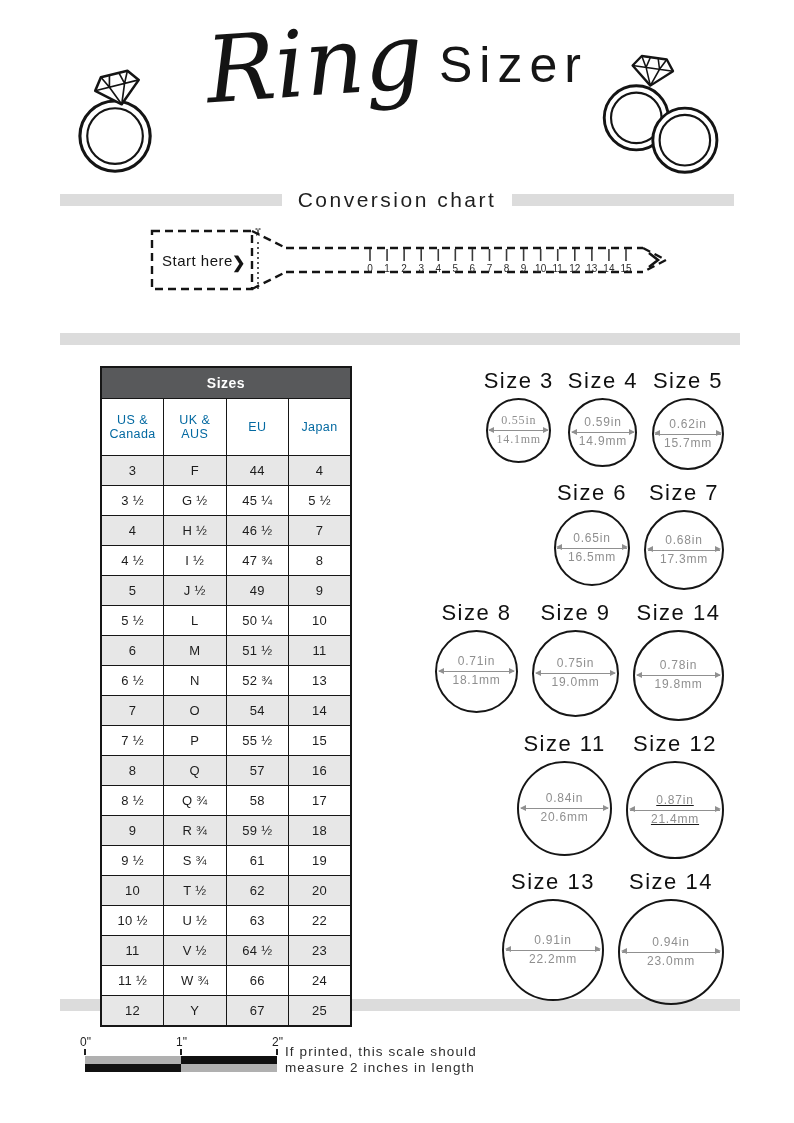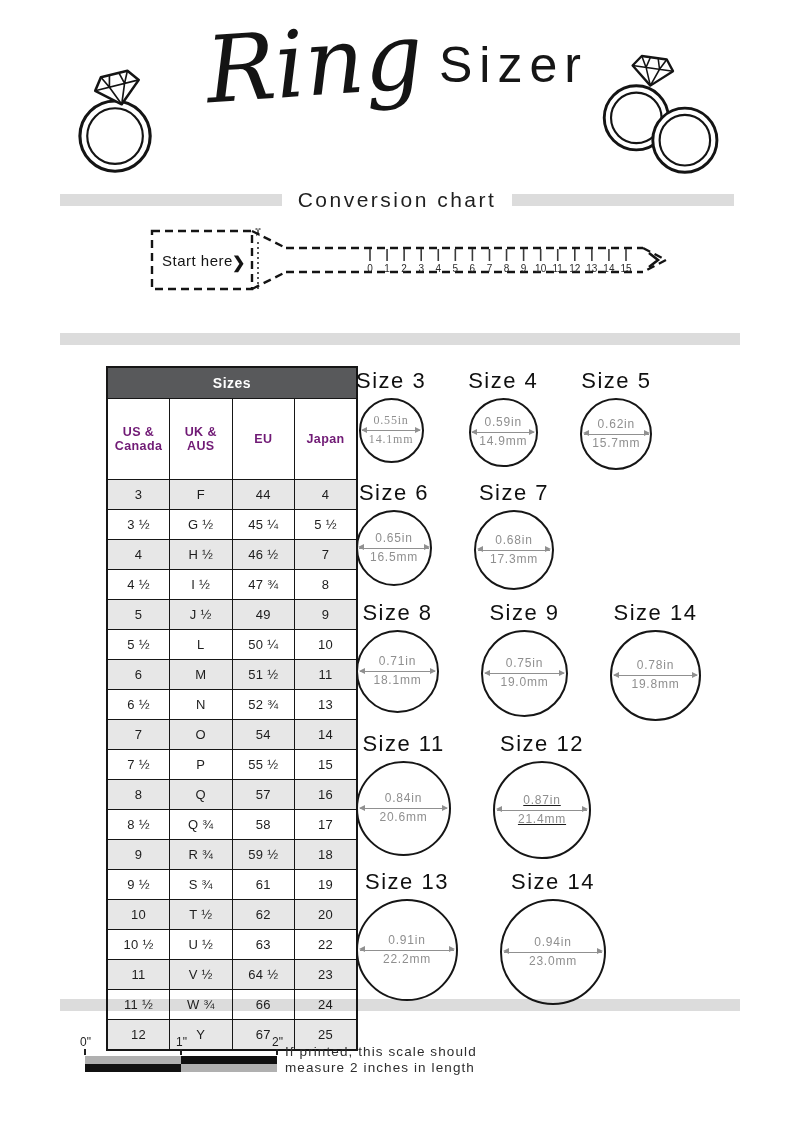--- a/index.html
+++ b/index.html
@@ -21,7 +21,7 @@
   .divider{position:absolute;left:60px;width:680px;height:12px;background:var(--divider-gray,#dcdcdc);}
   .divider.top{top:333px;} .divider.bottom{top:999px;}
   
-  .conv-table{position:absolute;left:106px;top:366px;width:252px;border-collapse:collapse;table-layout:fixed;}
+  .conv-table{position:absolute;left:100px;top:366px;width:252px;border-collapse:collapse;table-layout:fixed;}
   .conv-table th,.conv-table td{border:1px solid #161616;text-align:center;vertical-align:middle;}
   .conv-table{border:2px solid #161616;}
   .tbl-title th{height:28px;background:var(--table-header-bg,#58595b);color:#fff;font-size:14px;font-weight:bold;letter-spacing:.5px;}

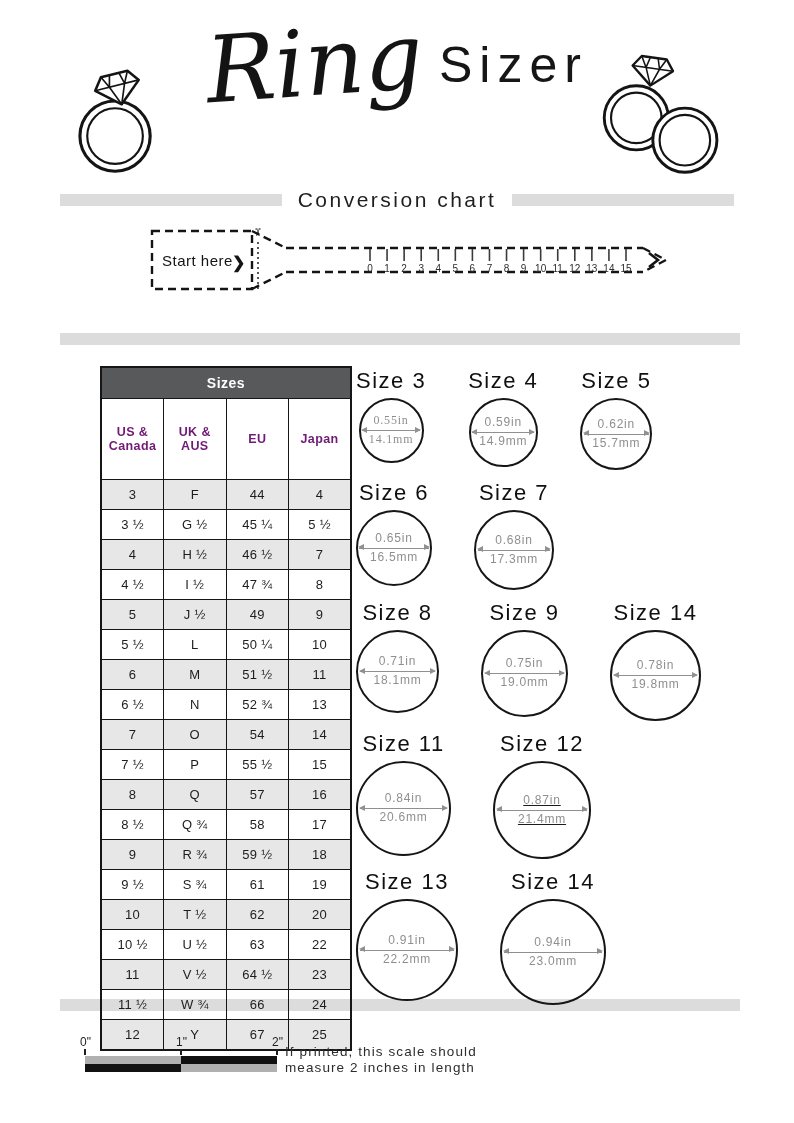--- a/index.html
+++ b/index.html
@@ -30,7 +30,7 @@
   .conv-table tbody tr:nth-child(odd){background:var(--table-stripe,#e7e7e7);}
   
   .circles-panel{position:absolute;left:356px;top:368px;width:368px;}
-  .circle-row{display:flex;justify-content:flex-start;align-items:flex-start;gap:42px;margin-bottom:10px;}
+  .circle-row{display:flex;justify-content:flex-end;align-items:flex-start;gap:14px;margin-bottom:10px;}
   .size-card{text-align:center;}
   .size-title{font-size:22px;letter-spacing:1.5px;color:#101010;margin:0 0 4px 0;white-space:nowrap;}
   .ring-circle{border:2px solid #161616;border-radius:50%;display:flex;flex-direction:column;align-items:center;justify-content:center;margin:0 auto;box-sizing:border-box;}

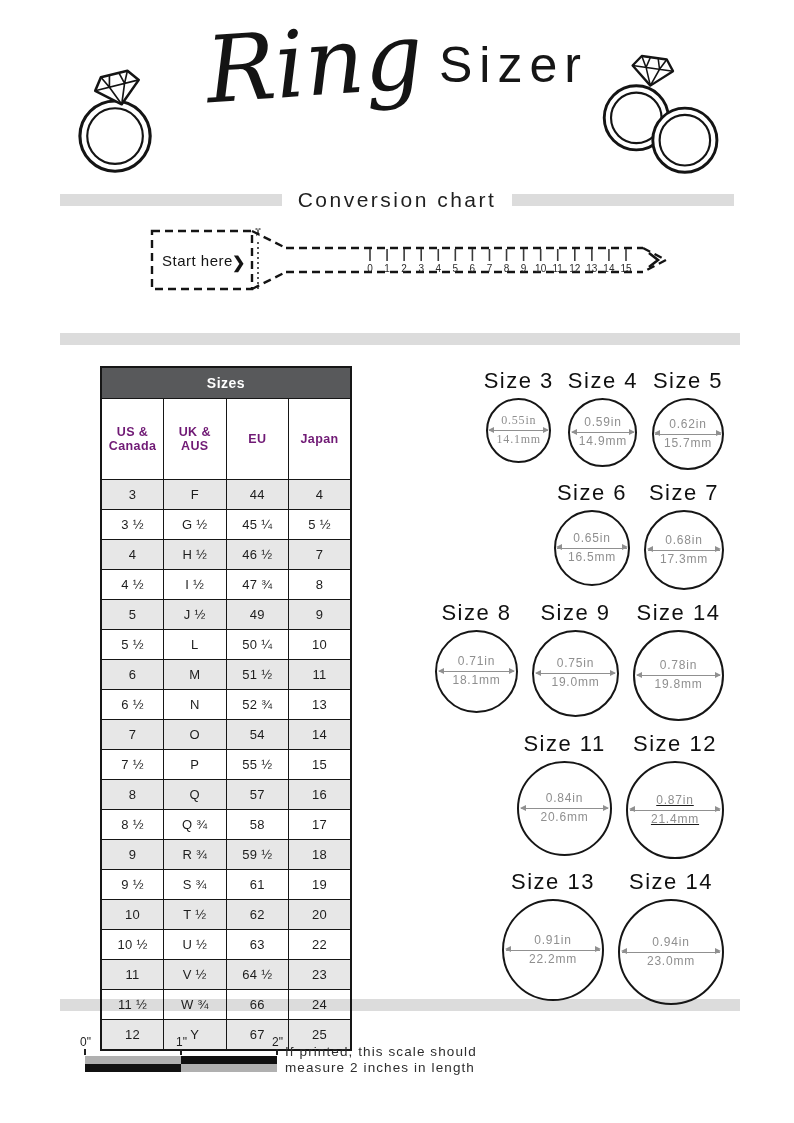--- a/index.html
+++ b/index.html
@@ -25,7 +25,7 @@
   .conv-table th,.conv-table td{border:1px solid #161616;text-align:center;vertical-align:middle;}
   .conv-table{border:2px solid #161616;}
   .tbl-title th{height:28px;background:var(--table-header-bg,#58595b);color:#fff;font-size:14px;font-weight:bold;letter-spacing:.5px;}
-  .tbl-cols th{height:48px;font-size:12.5px;font-weight:bold;color:#701a75;letter-spacing:.4px;padding:16px 4px;}
+  .tbl-cols th{height:48px;font-size:12.5px;font-weight:normal;color:#0369a1;letter-spacing:.4px;padding:4px 4px;}
   .conv-table td{height:27px;font-size:13px;color:#1d1d1d;letter-spacing:.3px;}
   .conv-table tbody tr:nth-child(odd){background:var(--table-stripe,#e7e7e7);}
   

